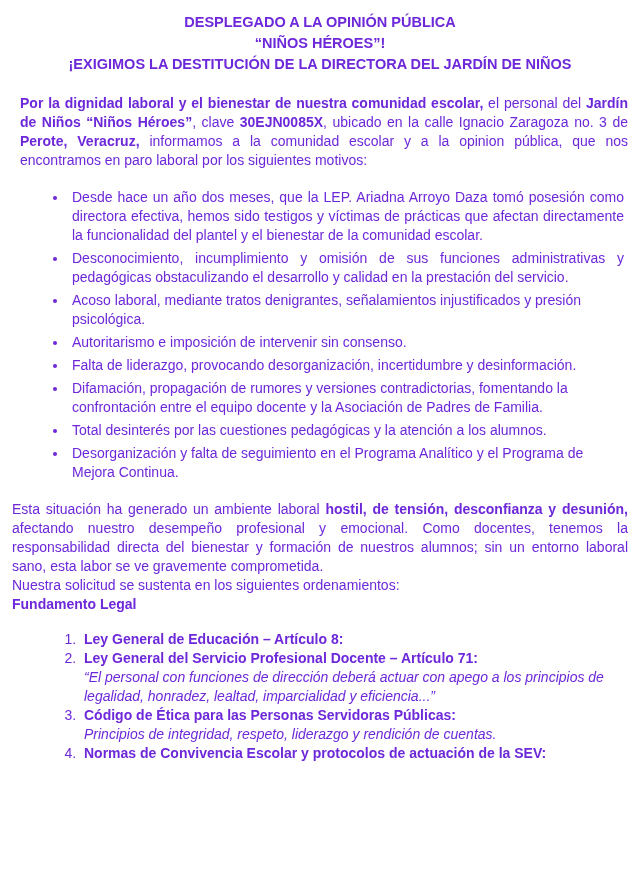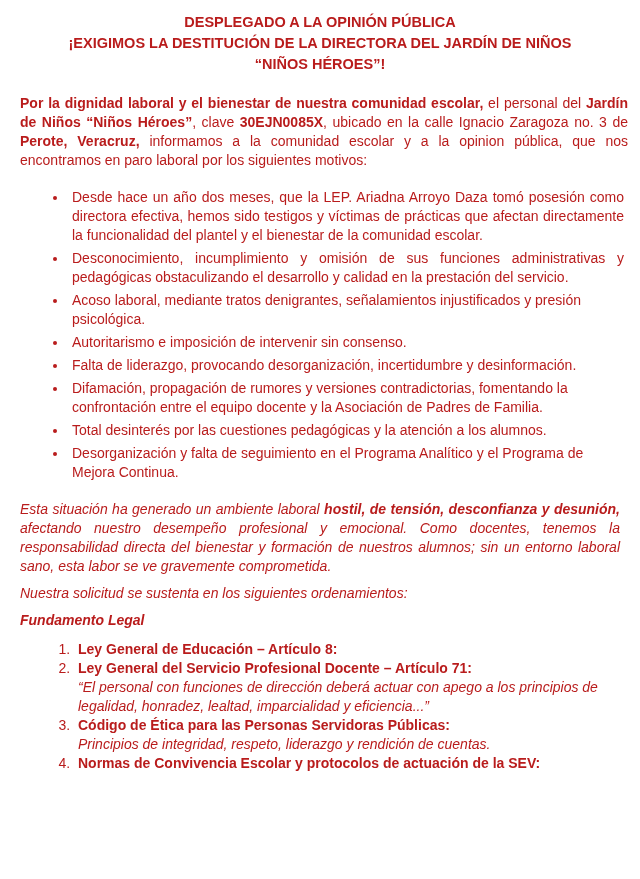--- a/index.html
+++ b/index.html
@@ -20,7 +20,7 @@
     font-family: "Liberation Sans", sans-serif;
     font-size: 14px;
     line-height: 19px;
-    color: #b91c1c;
+    color: #6d28d9;
     -webkit-font-smoothing: antialiased;
   }
   .title {

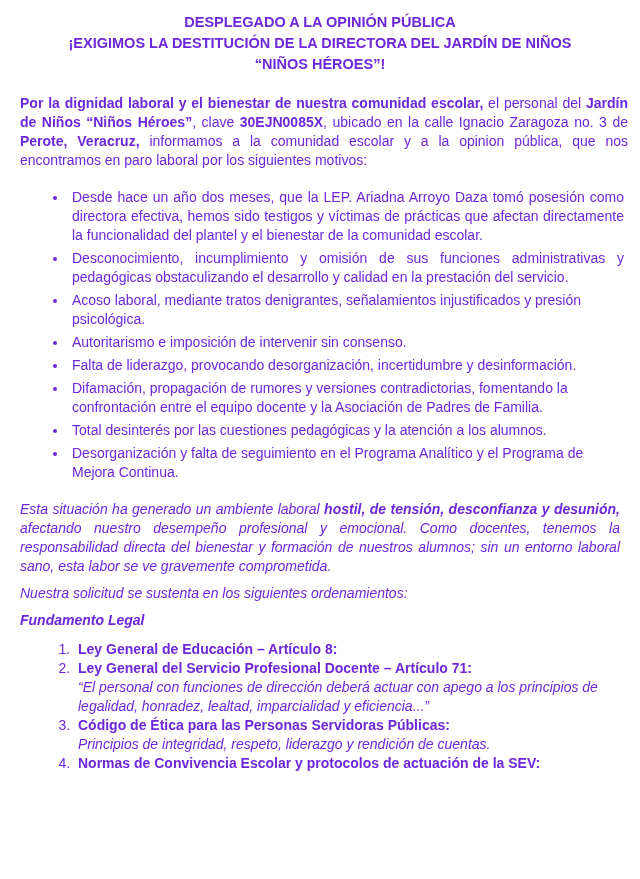--- a/index.html
+++ b/index.html
@@ -57,8 +57,8 @@
 
   <header class="title">
     <div class="tline">DESPLEGADO A LA OPINIÓN PÚBLICA</div>
+    <div class="tline">“NIÑOS HÉROES”!</div>
     <div class="tline">¡EXIGIMOS LA DESTITUCIÓN DE LA DIRECTORA DEL JARDÍN DE NIÑOS</div>
-    <div class="tline">“NIÑOS HÉROES”!</div>
   </header>
 
   <p class="para justify"><span class="b">Por la dignidad laboral y el bienestar de nuestra comunidad escolar,</span><span> el personal del </span><span class="b">Jardín de Niños “Niños Héroes”</span><span>, clave </span><span class="b">30EJN0085X</span><span>, ubicado en la calle Ignacio Zaragoza no. 3 de </span><span class="b">Perote, Veracruz,</span><span> informamos a la comunidad escolar y a la opinion pública, que nos encontramos en paro laboral por los siguientes motivos:</span></p>

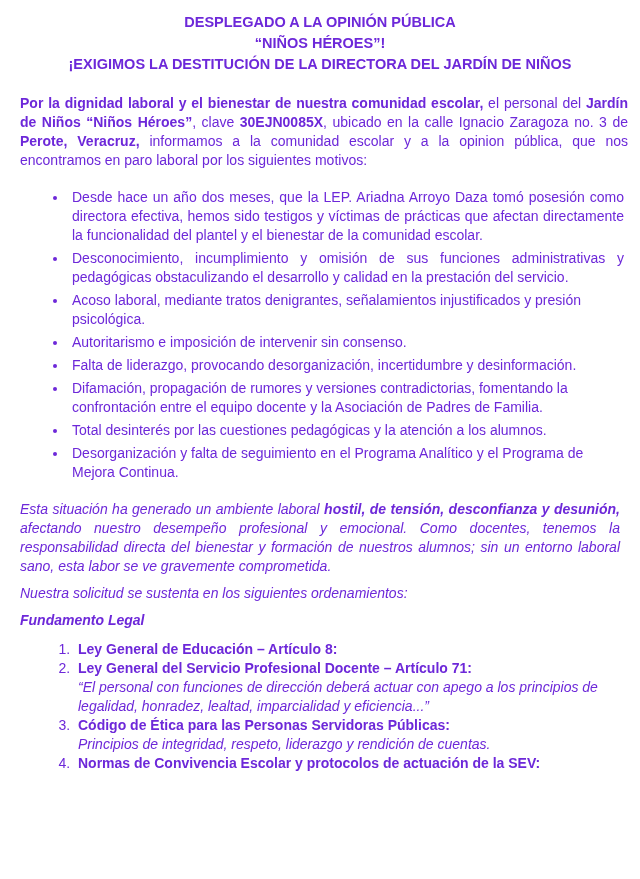--- a/index.html
+++ b/index.html
@@ -32,7 +32,7 @@
   }
   .title .tline { white-space: nowrap; }
   .para { margin: 0 0 18px 8px; }
-  .tight { margin: 8px; font-style: italic; }
+  .tight { margin: 0; }
   .justify { text-align: justify; }
   .b { font-weight: 700; }
   ul.grievances {

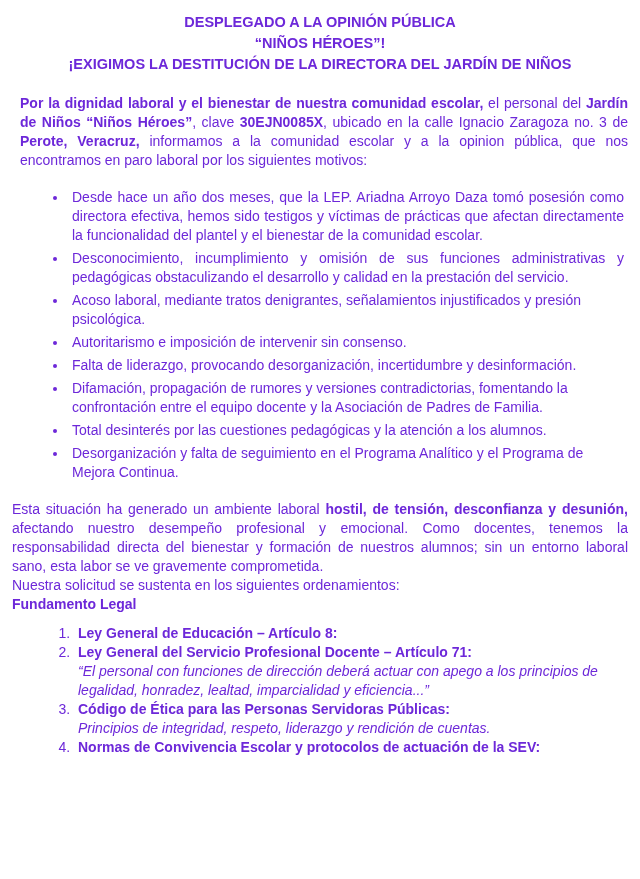--- a/index.html
+++ b/index.html
@@ -42,7 +42,7 @@
   }
   ul.grievances li { margin: 4px; padding-left: 4px; }
   ol.legal {
-    margin: 10px;
+    margin: 16px;
     padding: 0 0 0 52px;
     list-style: decimal outside;
   }

